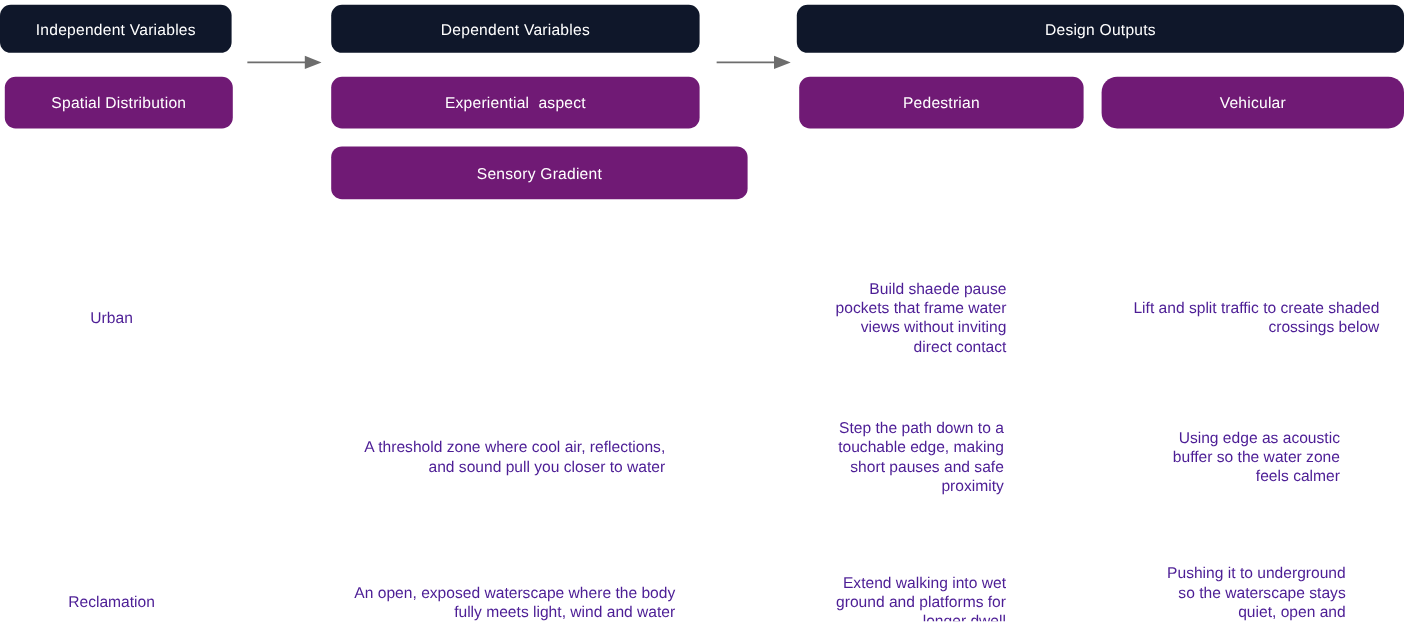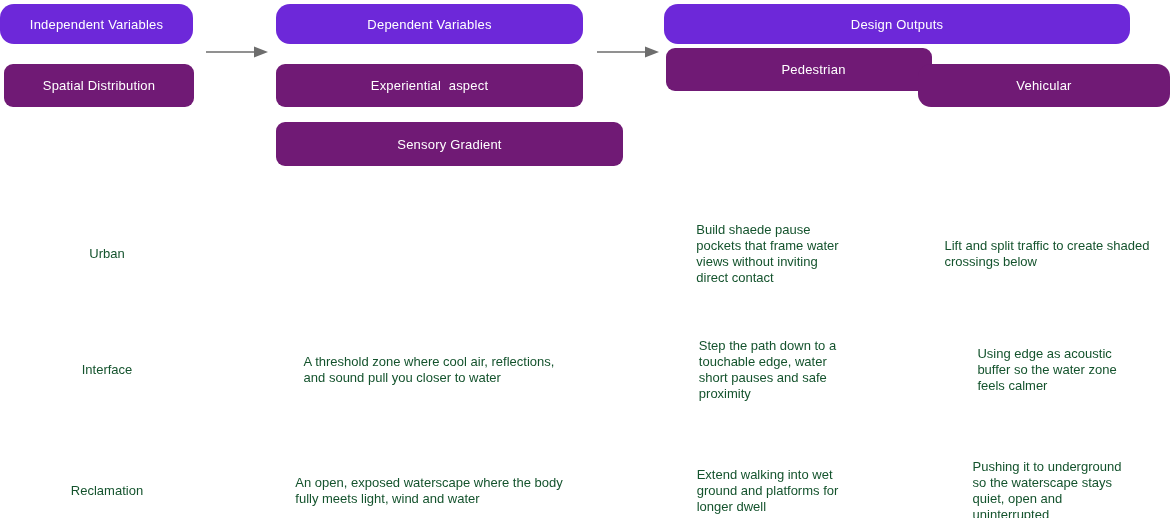--- a/index.html
+++ b/index.html
@@ -23,7 +23,7 @@
     white-space: pre-wrap;
     letter-spacing: 0.2px;
   }
-  .box.dark  { background: #6d28d9; border-radius: 14px; }
+  .box.dark  { background: #0f172a; }
   .box.light { background: #701a75; }
   .arrow {
     position: absolute;

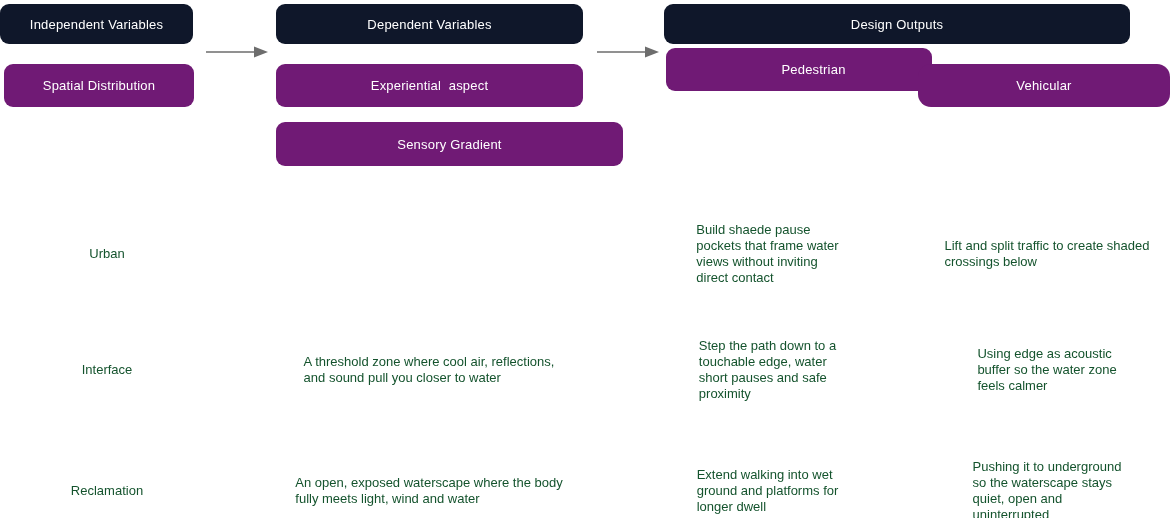--- a/index.html
+++ b/index.html
@@ -71,7 +71,7 @@
     <polygon points="48,1.5 62,7 48,12.5" fill="#6d6d6d"></polygon>
   </svg>
 
-  <div class="box dark" style="left:664px; top:4px; width:466px; height:40px;">Design Outputs</div>
+  <div class="box dark" style="left:664px; top:4px; width:506px; height:40px;">Design Outputs</div>
   <div class="box light" style="left:666px; top:48px; width:237px; height:43px;padding-left:29px;">Pedestrian</div>
   <div class="box light" style="left:918px; top:64px; width:252px; height:43px;border-radius:13px;">Vehicular</div>
 

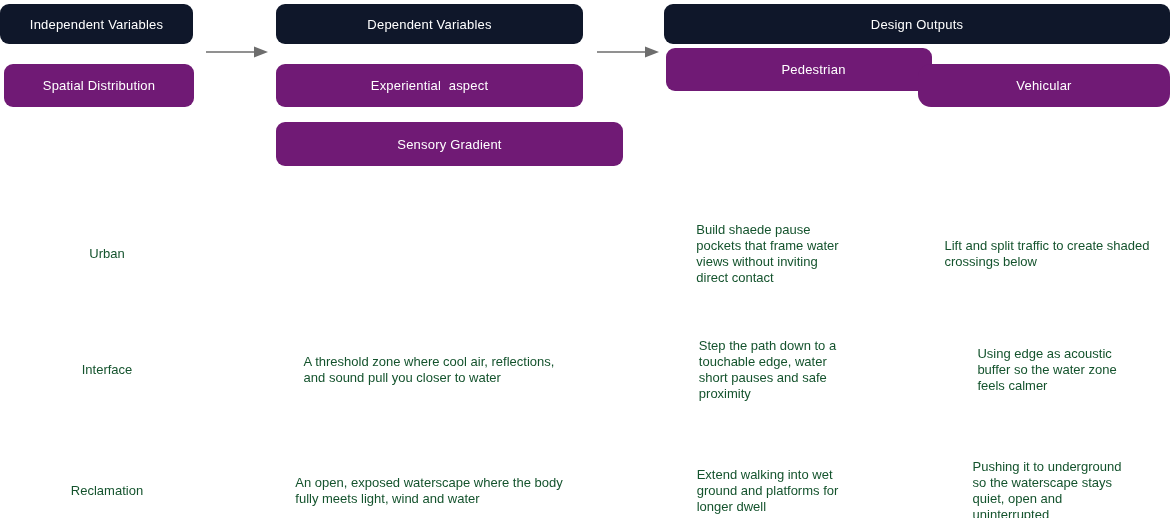--- a/index.html
+++ b/index.html
@@ -72,7 +72,7 @@
   </svg>
 
   <div class="box dark" style="left:664px; top:4px; width:506px; height:40px;">Design Outputs</div>
-  <div class="box light" style="left:666px; top:48px; width:237px; height:43px;padding-left:29px;">Pedestrian</div>
+  <div class="box light" style="left:666px; top:64px; width:237px; height:43px;">Pedestrian</div>
   <div class="box light" style="left:918px; top:64px; width:252px; height:43px;border-radius:13px;">Vehicular</div>
 
   <div class="row" style="top:200px;">

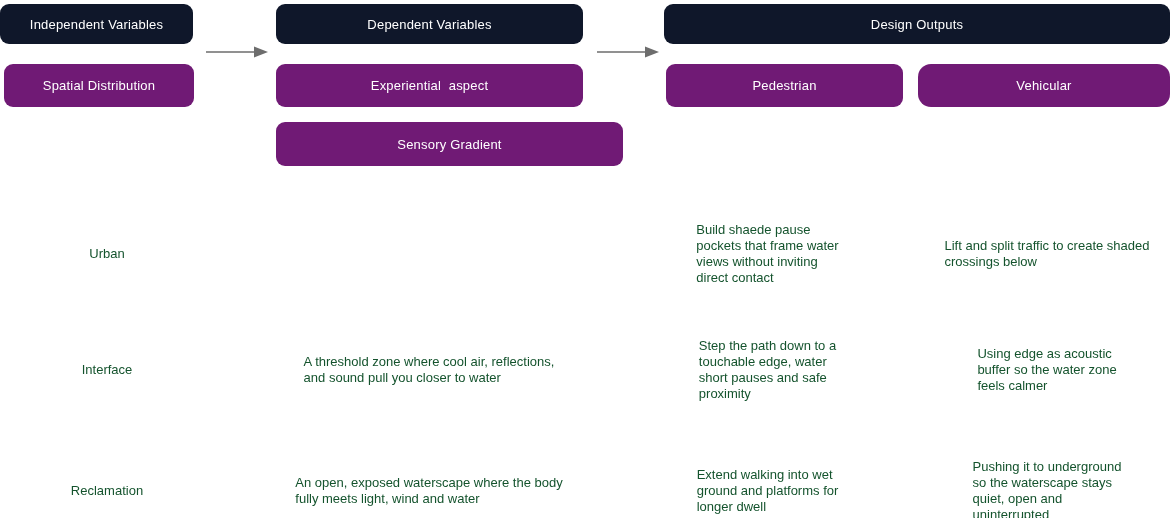--- a/index.html
+++ b/index.html
@@ -33,13 +33,13 @@
   .row { position: absolute; left: 0; width: 1172px; height: 100px; }
   .cell {
     position: absolute;
-    top: 4px;
+    top: 15px;
     height: 100%;
     display: flex;
     align-items: center;
     justify-content: center;
-    text-align: left;
-    color: #14532d;
+    text-align: right;
+    color: #4c1d95;
     font-size: 13px;
     line-height: 15.8px;
     white-space: pre-line;

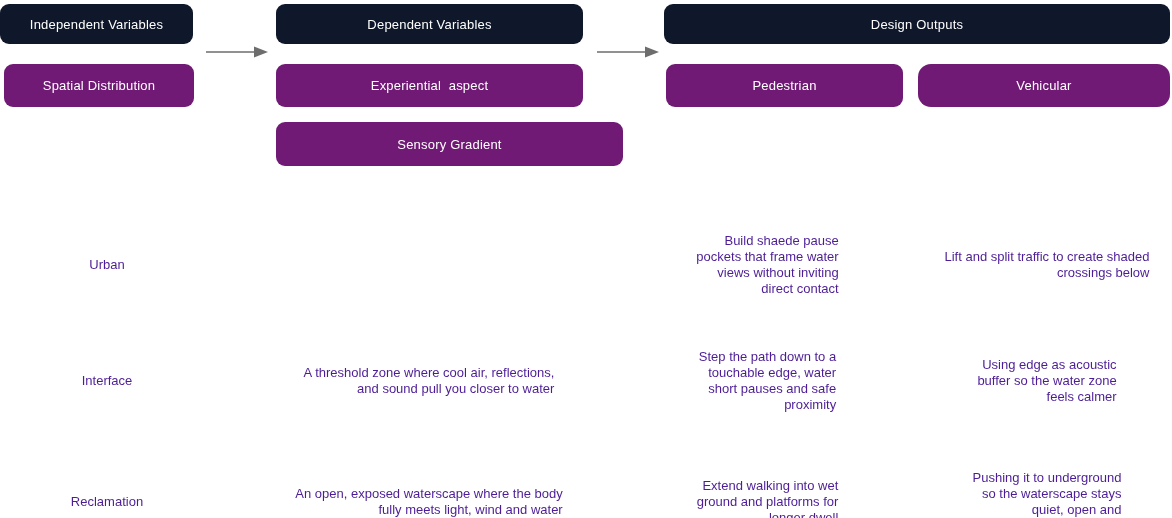--- a/index.html
+++ b/index.html
@@ -44,7 +44,7 @@
     line-height: 15.8px;
     white-space: pre-line;
   }
-  .cell.label      { left: 0;     width: 186px; padding-left: 14px; }
+  .cell.label      { left: 0;     width: 186px; }
   .cell.dependent  { left: 186px; width: 486px; }
   .cell.pedestrian { left: 670px; width: 195px; }
   .cell.vehicular  { left: 920px; width: 254px; }

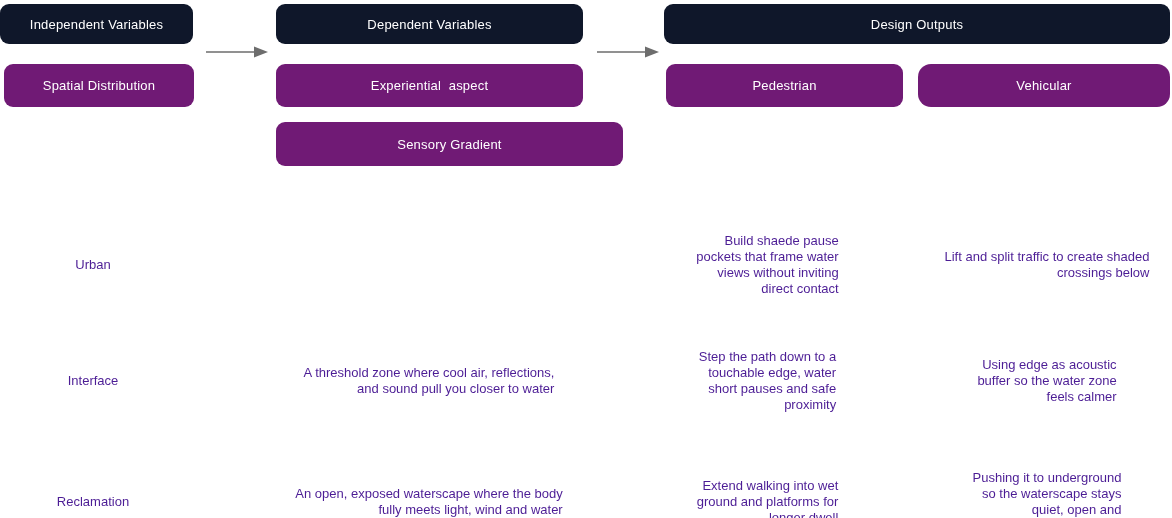--- a/index.html
+++ b/index.html
@@ -90,7 +90,7 @@
     <div class="cell dependent">A threshold zone where cool air, reflections,
 and sound pull you closer to water</div>
     <div class="cell pedestrian">Step the path down to a
-touchable edge, water
+touchable edge, making
 short pauses and safe
 proximity</div>
     <div class="cell vehicular">Using edge as acoustic

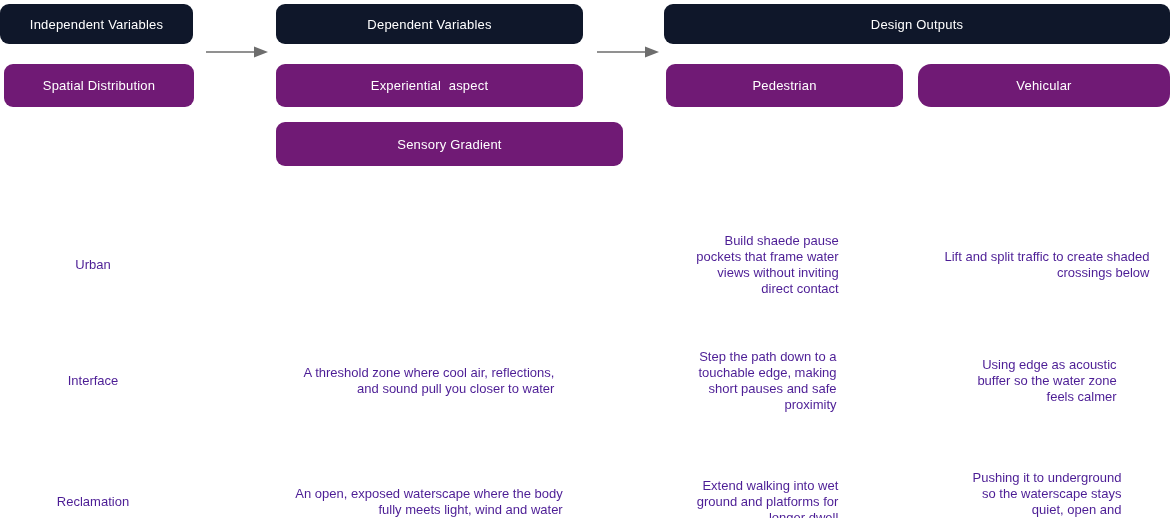--- a/index.html
+++ b/index.html
@@ -86,7 +86,6 @@
   </div>
 
   <div class="row" style="top:316px;">
-    <div class="cell label">Interface</div>
     <div class="cell dependent">A threshold zone where cool air, reflections,
 and sound pull you closer to water</div>
     <div class="cell pedestrian">Step the path down to a

